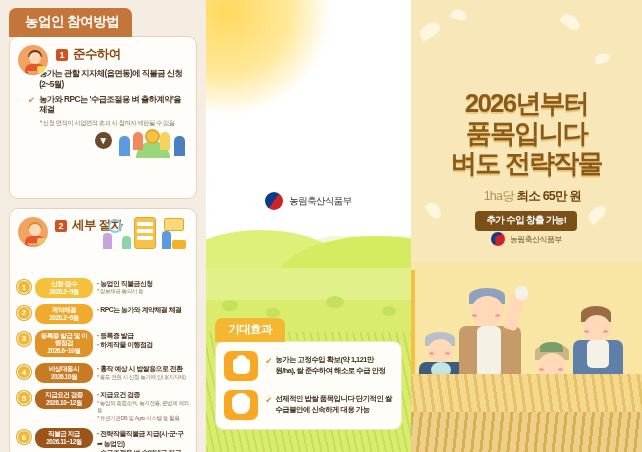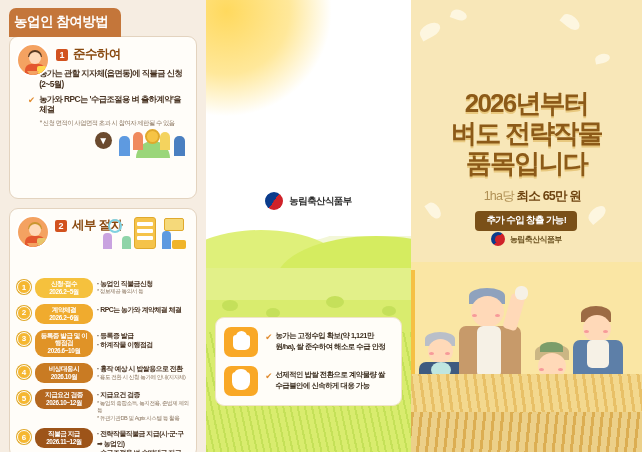--- a/index.html
+++ b/index.html
@@ -26,7 +26,7 @@
     font-size: 13.5px;
     font-weight: bold;
     letter-spacing: -0.5px;
-    padding: 5px 13px 6px 5px;
+    padding: 5px 13px 6px 16px;
     border-radius: 7px 7px 0 0;
     position: relative;
     z-index: 3;

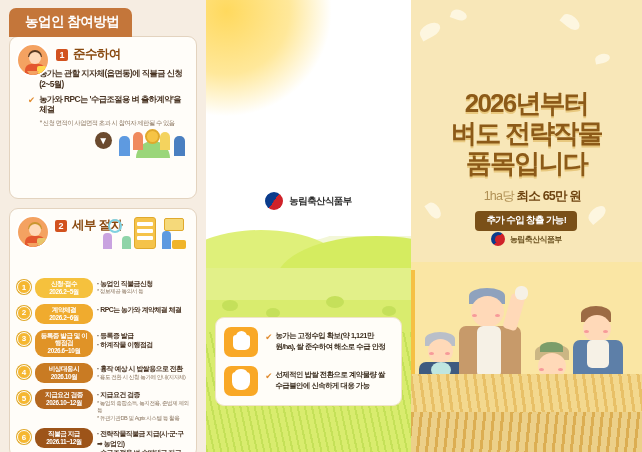--- a/index.html
+++ b/index.html
@@ -419,8 +419,8 @@
 
     <div class="r-headline">
       <div class="hl-line">2026년부터</div>
+      <div class="hl-line">품목입니다</div>
       <div class="hl-line">벼도 전략작물</div>
-      <div class="hl-line">품목입니다</div>
       <div class="hl-sub">
         <span class="dim">1ha</span><span class="dim">당</span>
         <span class="strong">최소 65만 원</span>

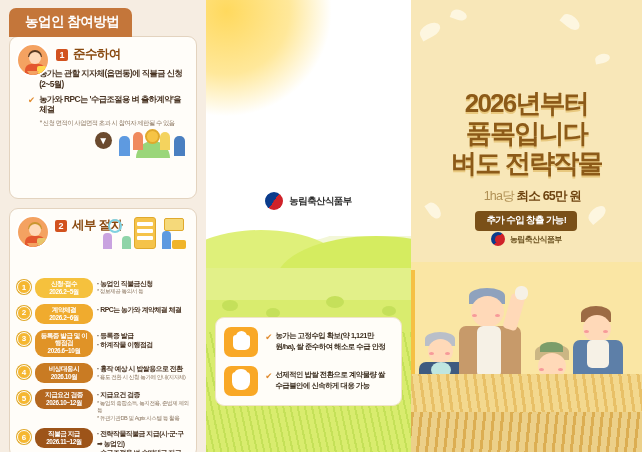--- a/index.html
+++ b/index.html
@@ -149,7 +149,7 @@
      background: linear-gradient(125deg, #0b3c8c 0%, #0b3c8c 50%, #cf2229 50%, #cf2229 100%); }
   .taegeuk::before { content:""; position:absolute; left:1px; top:2px; width:9px; height:9px; border-radius:50%; background:#0b3c8c; }
   .taegeuk::after { content:""; position:absolute; right:1px; bottom:2px; width:9px; height:9px; border-radius:50%; background:#cf2229; }
-  .logo-text { font-size:9.5px; font-weight:bold; color:#2b2b2b; letter-spacing:-0.6px; }
+  .logo-text { font-size:9.5px; font-weight:normal; color:#2b2b2b; letter-spacing:-0.6px; }
 
   .effect-wrap { position:absolute; left:9px; right:9px; top:318px; }
   .effect-tab {

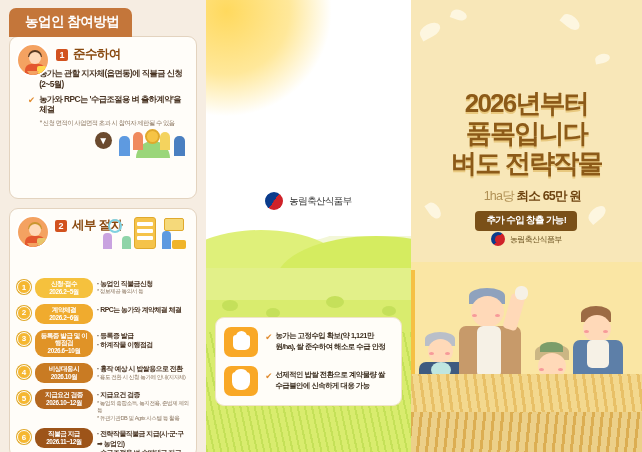--- a/index.html
+++ b/index.html
@@ -380,6 +380,7 @@
     </div>
 
     <div class="effect-wrap">
+      <div class="effect-tab">기대효과</div>
       <div class="effect-card">
 
         <div class="eff-row">

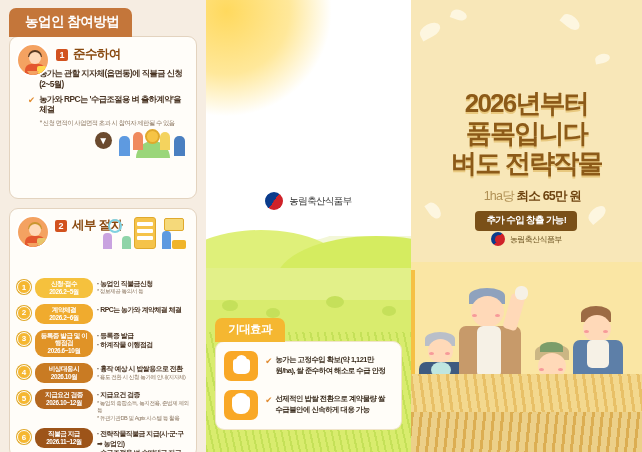--- a/index.html
+++ b/index.html
@@ -401,7 +401,7 @@
           </div>
           <div class="eff-body">
             <span class="chk">✔</span>
-            <span class="eff-txt">선제적인 밥쌀 전환으로 계약물량 쌀 수급불안에 신속하게 대응 가능</span>
+            <span class="eff-txt">선제적인 밥쌀 품목입니다 단기적인 쌀 수급불안에 신속하게 대응 가능</span>
           </div>
         </div>
 

